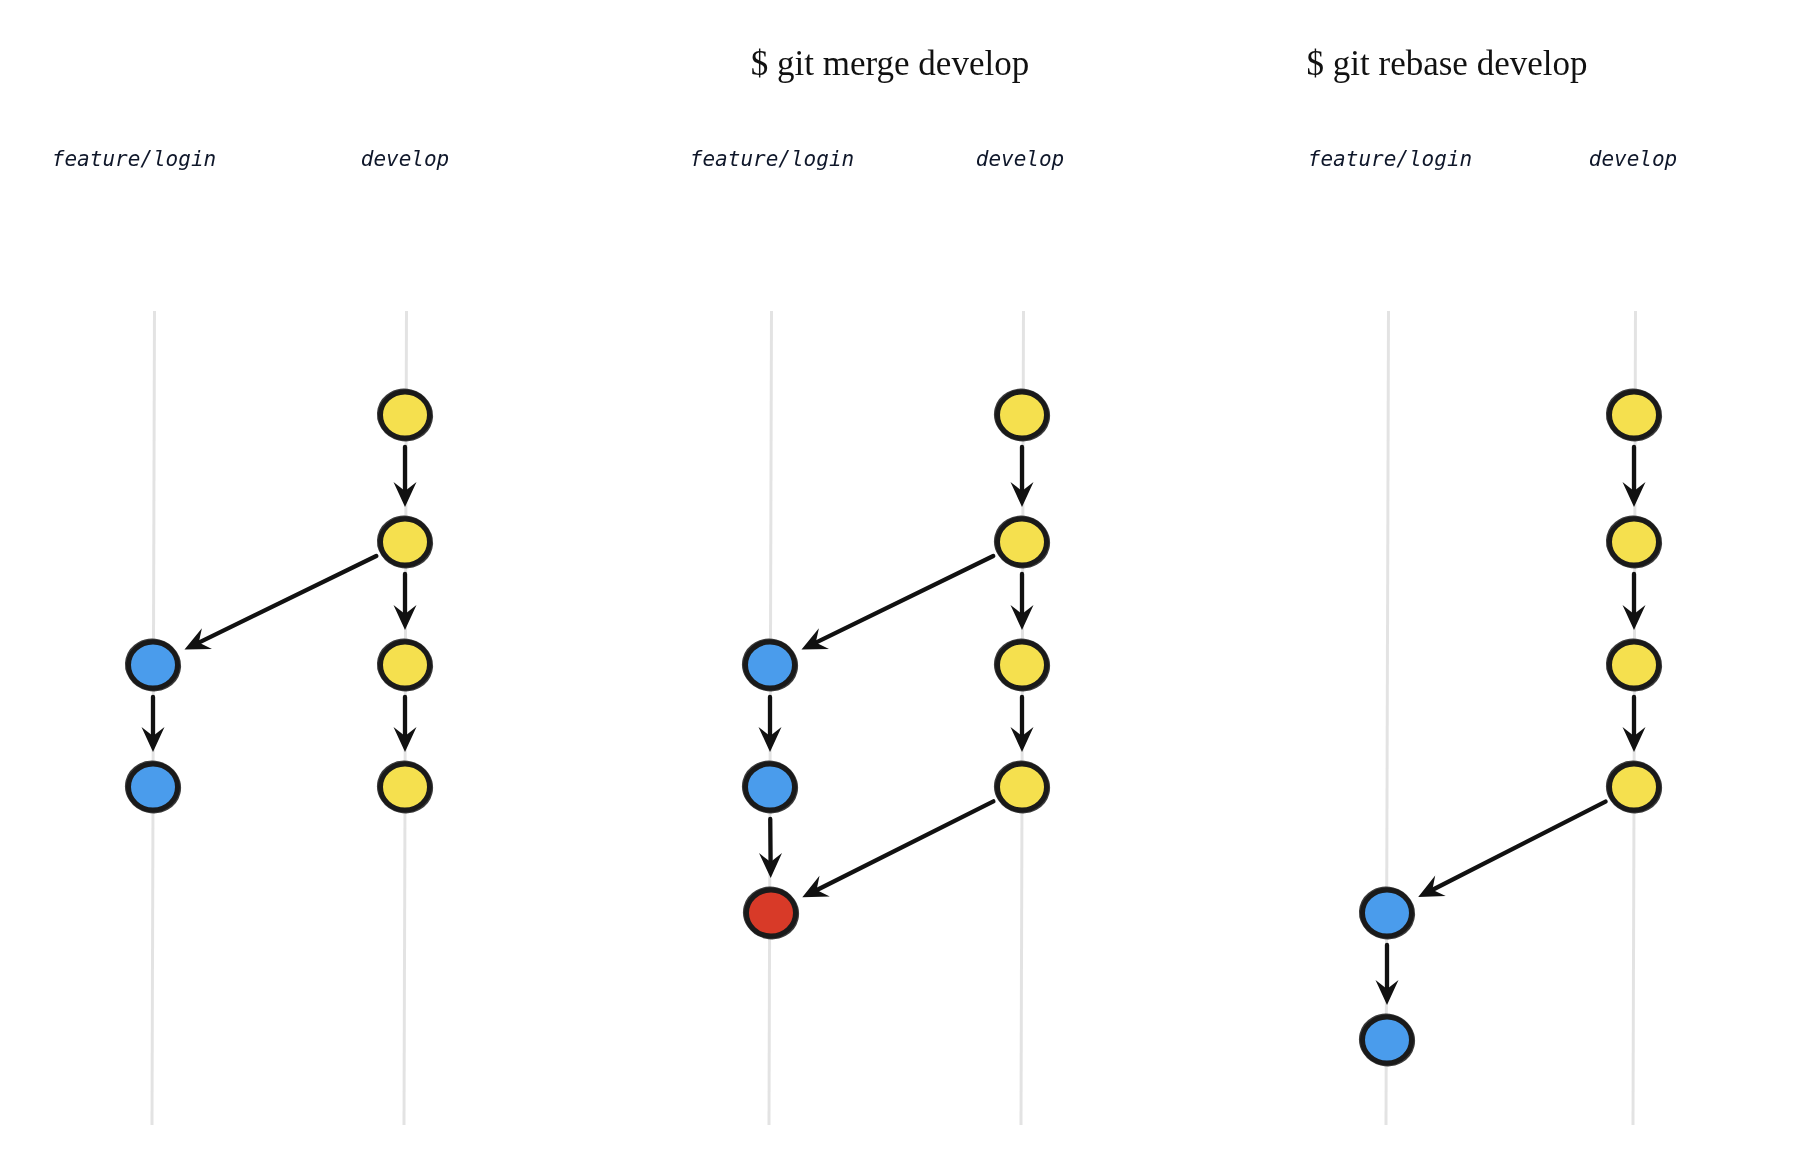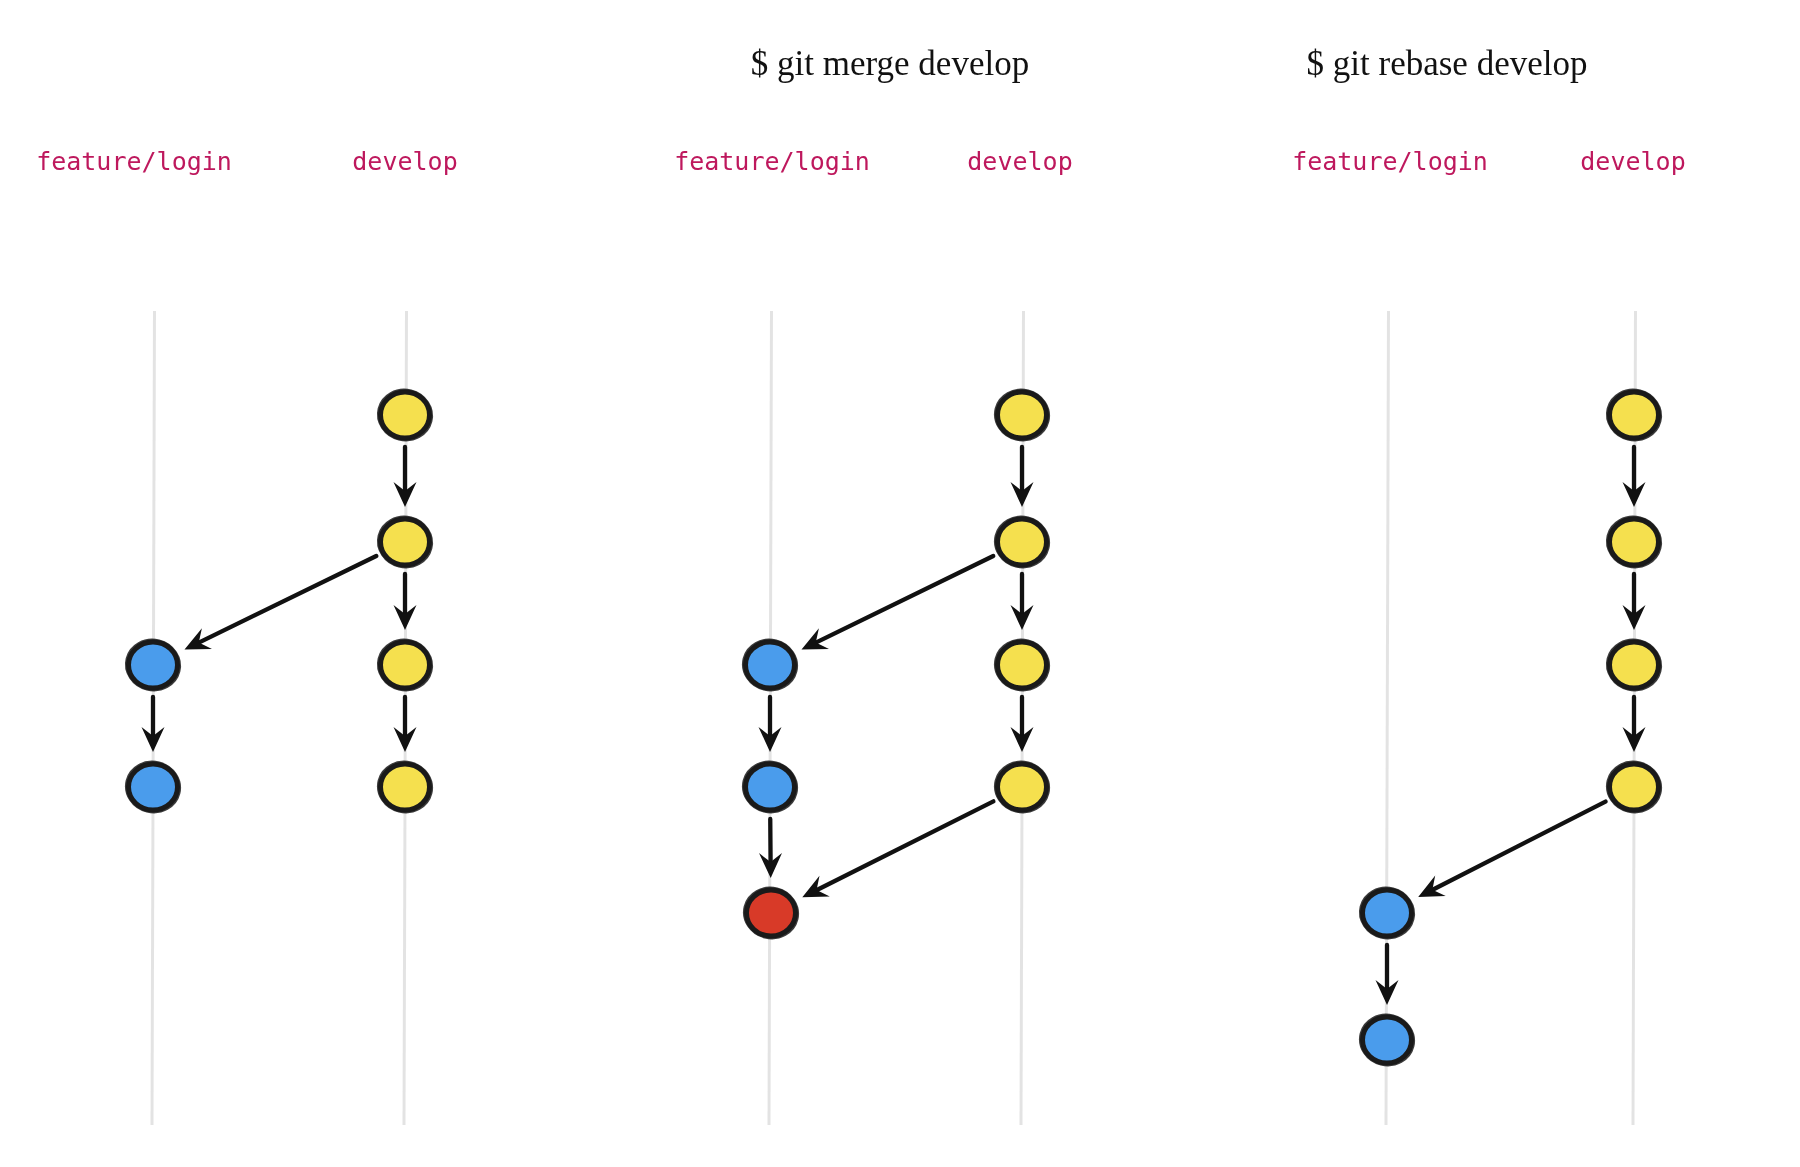--- a/index.html
+++ b/index.html
@@ -10,7 +10,7 @@
   .cmd-title{position:absolute;transform:translateX(-50%);white-space:pre;
        font-size:35px;font-weight:500;color:#111111;letter-spacing:0px;font-family:Liberation Serif, serif;}
   .branch-label{position:absolute;transform:translateX(-50%);white-space:pre;
-       font-size:25px;color:#be185d;}
+       font-size:21px;color:#0f172a;font-style:italic;}
 </style>
 </head>
 <body>

